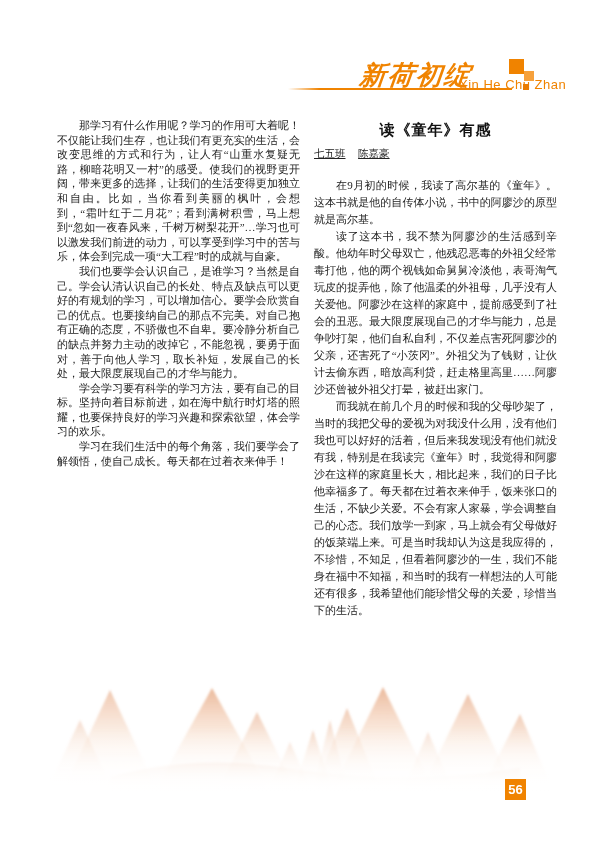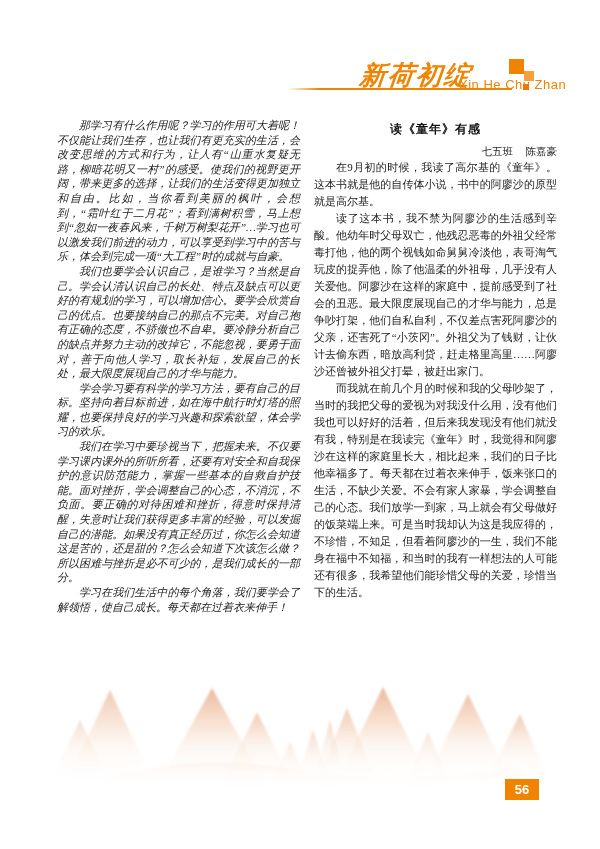--- a/index.html
+++ b/index.html
@@ -47,7 +47,7 @@
     text-align:justify;
     text-indent:2em;
   }
-  .col-left p{line-height:14.6px;font-style:italic;}
+  .col-left p{line-height:14.6px;}
   .col-right p{line-height:17px;}
 
   .article-title{

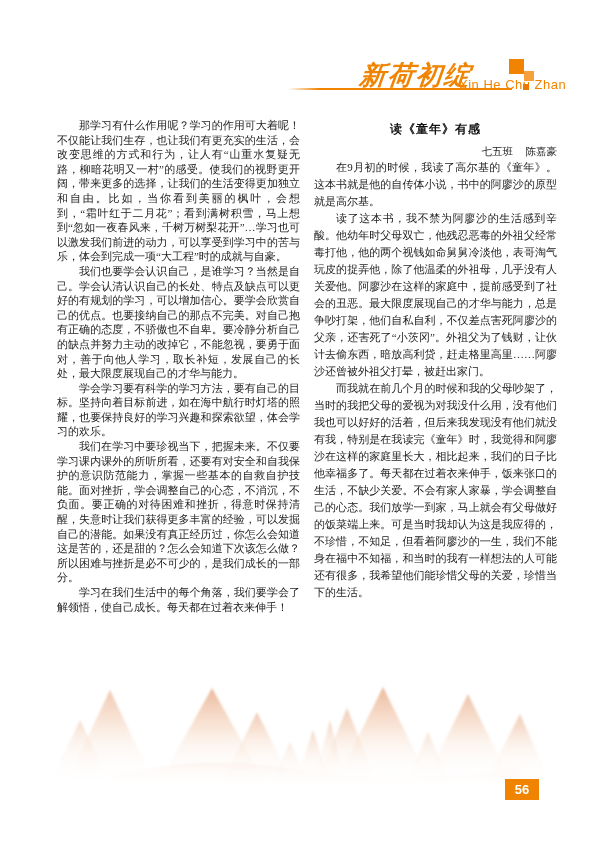--- a/index.html
+++ b/index.html
@@ -53,7 +53,7 @@
   .article-title{
     margin:3px 0 7px 0;
     text-align:center;
-    font-size:12px;font-weight:700;
+    font-size:15px;font-weight:700;
     letter-spacing:1px;color:#111;
   }
   .byline{

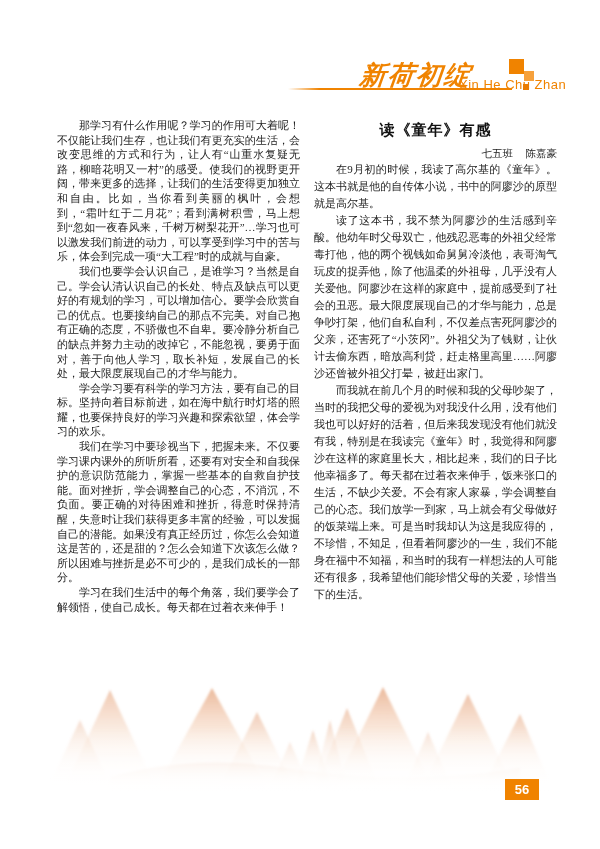--- a/index.html
+++ b/index.html
@@ -57,9 +57,10 @@
     letter-spacing:1px;color:#111;
   }
   .byline{
-    text-align:right;
+    text-align:left;
     font-size:10.5px;color:#222;
-    margin-bottom:0;
+    margin-bottom:16px;
+    text-decoration:underline;
   }
   .byline .gap{display:inline-block;width:1.2em;}
 

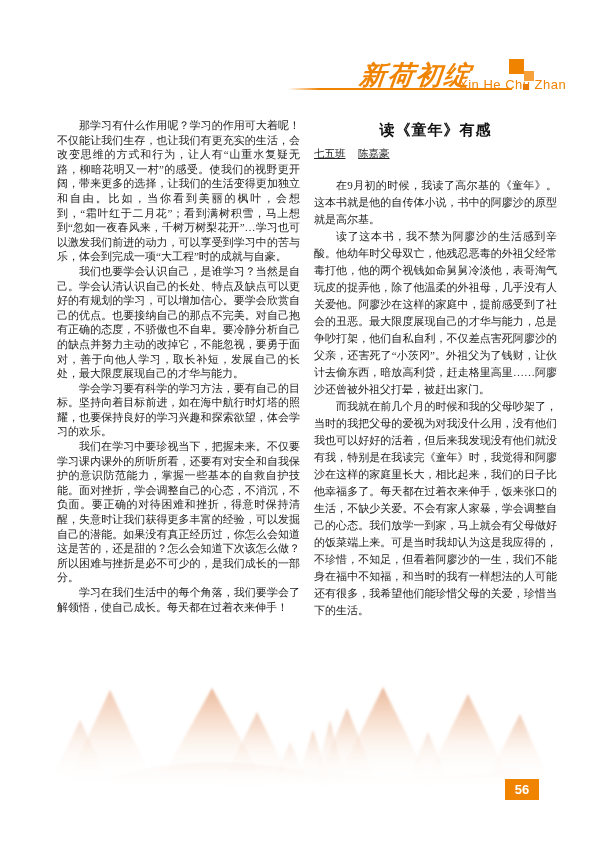--- a/index.html
+++ b/index.html
@@ -99,7 +99,6 @@
       <p>那学习有什么作用呢？学习的作用可大着呢！不仅能让我们生存，也让我们有更充实的生活，会改变思维的方式和行为，让人有“山重水复疑无路，柳暗花明又一村”的感受。使我们的视野更开阔，带来更多的选择，让我们的生活变得更加独立和自由。比如，当你看到美丽的枫叶，会想到，“霜叶红于二月花”；看到满树积雪，马上想到“忽如一夜春风来，千树万树梨花开”…学习也可以激发我们前进的动力，可以享受到学习中的苦与乐，体会到完成一项“大工程”时的成就与自豪。</p>
       <p>我们也要学会认识自己，是谁学习？当然是自己。学会认清认识自己的长处、特点及缺点可以更好的有规划的学习，可以增加信心。要学会欣赏自己的优点。也要接纳自己的那点不完美。对自己抱有正确的态度，不骄傲也不自卑。要冷静分析自己的缺点并努力主动的改掉它，不能忽视，要勇于面对，善于向他人学习，取长补短，发展自己的长处，最大限度展现自己的才华与能力。</p>
       <p>学会学习要有科学的学习方法，要有自己的目标。坚持向着目标前进，如在海中航行时灯塔的照耀，也要保持良好的学习兴趣和探索欲望，体会学习的欢乐。</p>
-      <p>我们在学习中要珍视当下，把握未来。不仅要学习课内课外的所听所看，还要有对安全和自我保护的意识防范能力，掌握一些基本的自救自护技能。面对挫折，学会调整自己的心态，不消沉，不负面。要正确的对待困难和挫折，得意时保持清醒，失意时让我们获得更多丰富的经验，可以发掘自己的潜能。如果没有真正经历过，你怎么会知道这是苦的，还是甜的？怎么会知道下次该怎么做？所以困难与挫折是必不可少的，是我们成长的一部分。</p>
       <p>学习在我们生活中的每个角落，我们要学会了解领悟，使自己成长。每天都在过着衣来伸手！</p>
     </div>
 

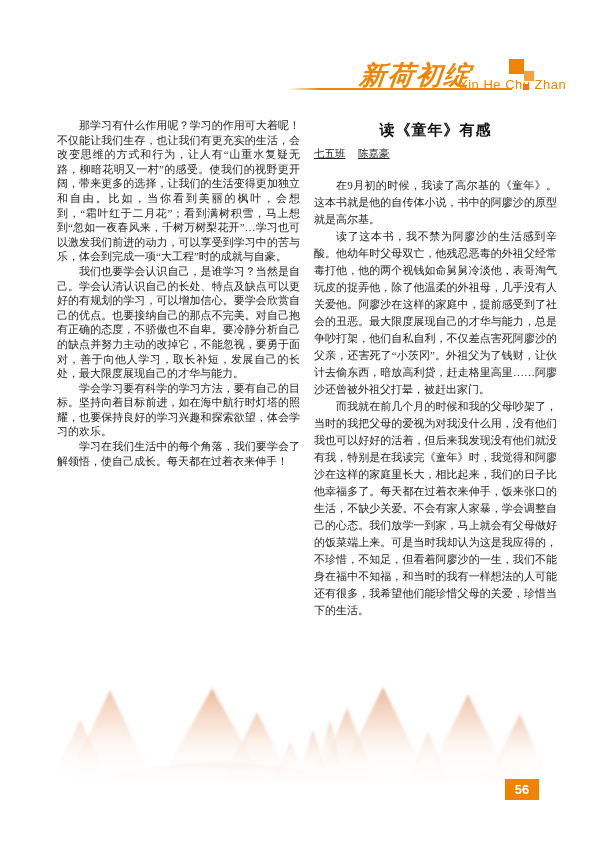--- a/index.html
+++ b/index.html
@@ -72,7 +72,7 @@
   
   .page-num{
     position:absolute;left:505px;top:779px;
-    width:34px;height:21px;
+    width:21px;height:21px;
     background:#F08300;color:#fff;
     font-size:13px;font-weight:700;
     display:flex;align-items:center;justify-content:center;

